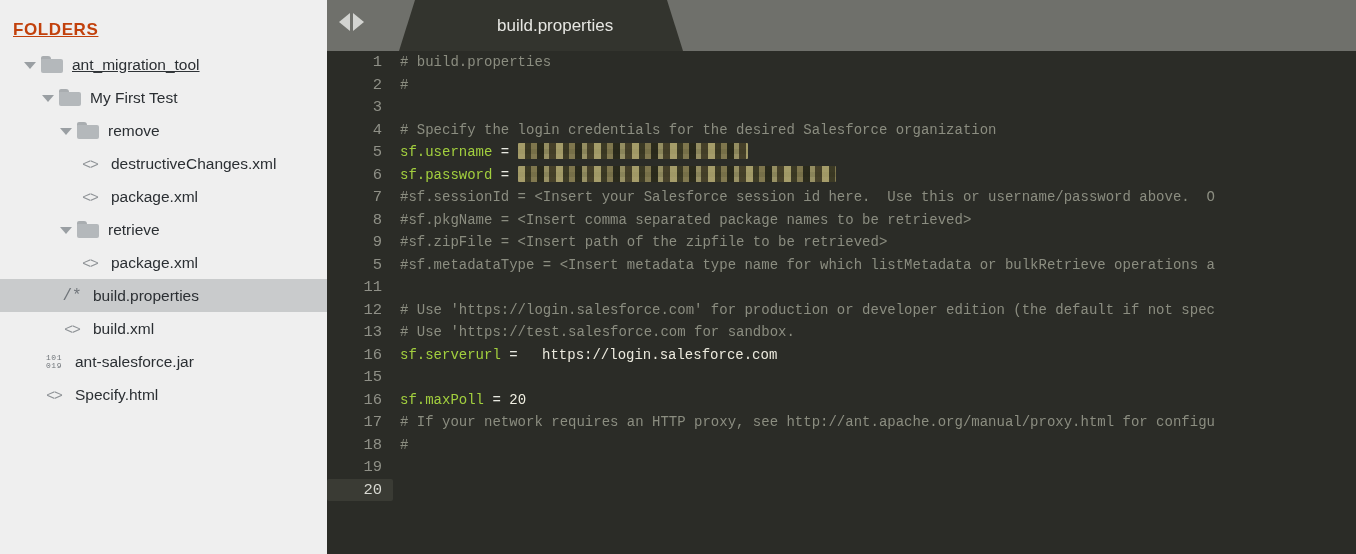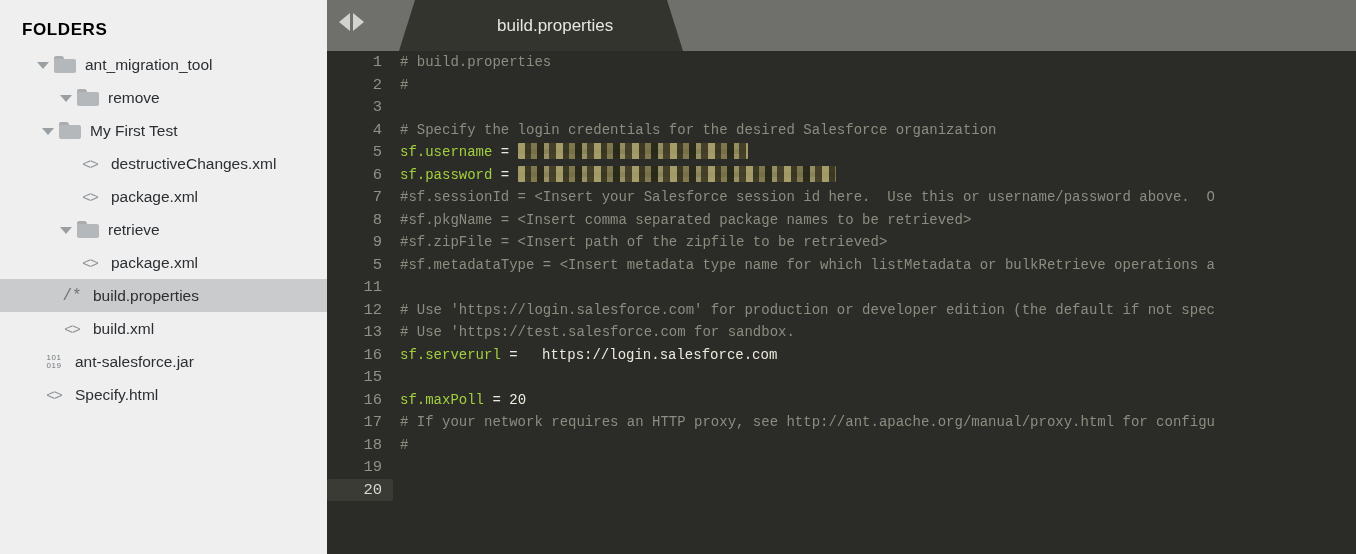--- a/index.html
+++ b/index.html
@@ -24,8 +24,9 @@
     font-size:17px;
     font-weight:bold;
     letter-spacing:0.6px;
-    color:#000000;
-    padding:4px 0 8px 22px;
+    color:#c2410c;
+    padding:4px 0 8px 13px;
+    text-decoration:underline;
   }
   .tree-row {
     display:flex;

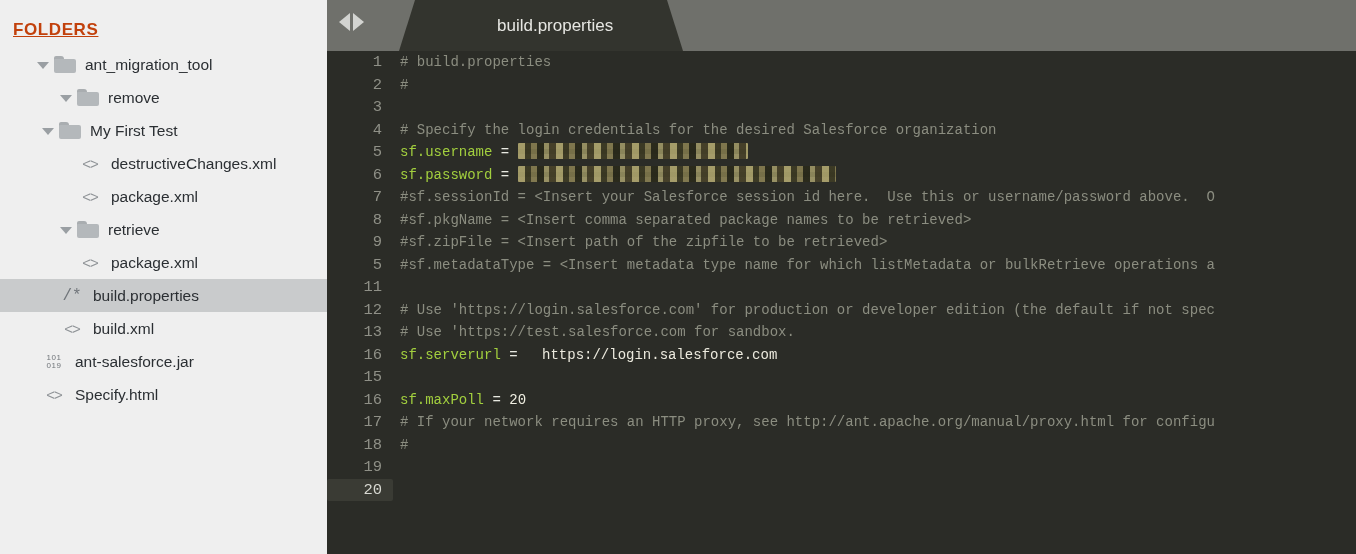--- a/index.html
+++ b/index.html
@@ -104,7 +104,7 @@
     letter-spacing:0.5px;
   }
   .tree-label { color:#2b2f33; }
-  .ind-0 { padding-left:36px; }
+  .ind-0 { padding-left:23px;text-decoration:underline; }
   .ind-1 { padding-left:41px; }
   .ind-2 { padding-left:59px; }
   .ind-3 { padding-left:77px; }

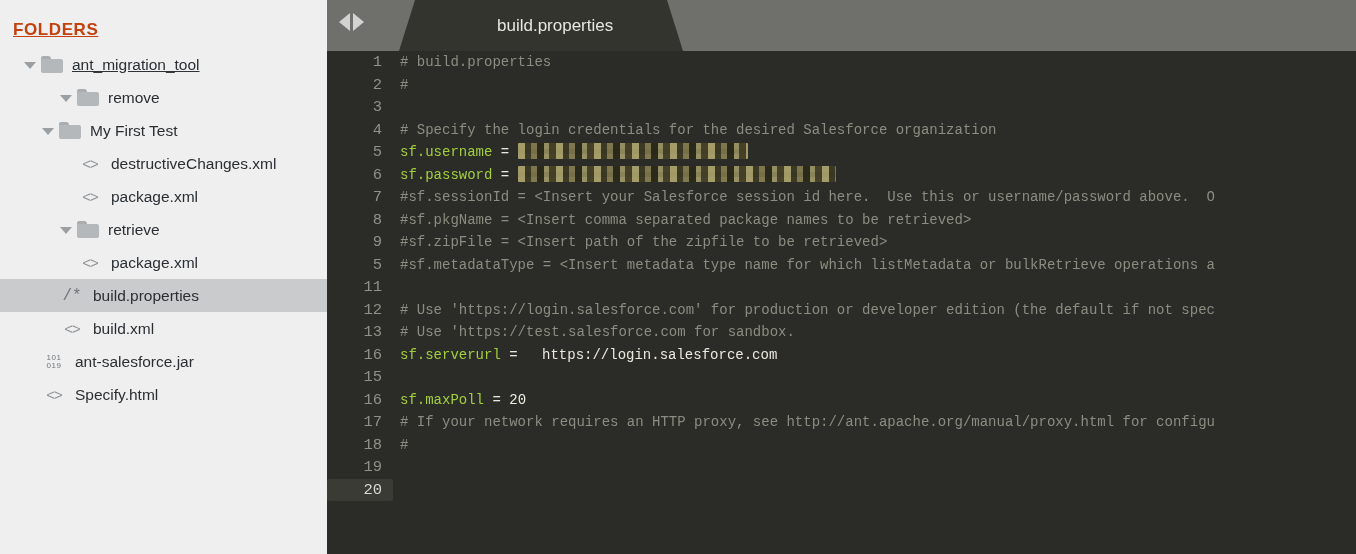--- a/index.html
+++ b/index.html
@@ -252,15 +252,15 @@
           <span class="folder-icon"></span>
           <span class="tree-label">ant_migration_tool</span>
         </div>
+        <div class="tree-row ind-1">
+          <span class="twisty"></span>
+          <span class="folder-icon"></span>
+          <span class="tree-label">My First Test</span>
+        </div>
         <div class="tree-row ind-2">
           <span class="twisty"></span>
           <span class="folder-icon"></span>
           <span class="tree-label">remove</span>
-        </div>
-        <div class="tree-row ind-1">
-          <span class="twisty"></span>
-          <span class="folder-icon"></span>
-          <span class="tree-label">My First Test</span>
         </div>
         <div class="tree-row ind-3">
           <span class="code-icon">&lt;&gt;</span>

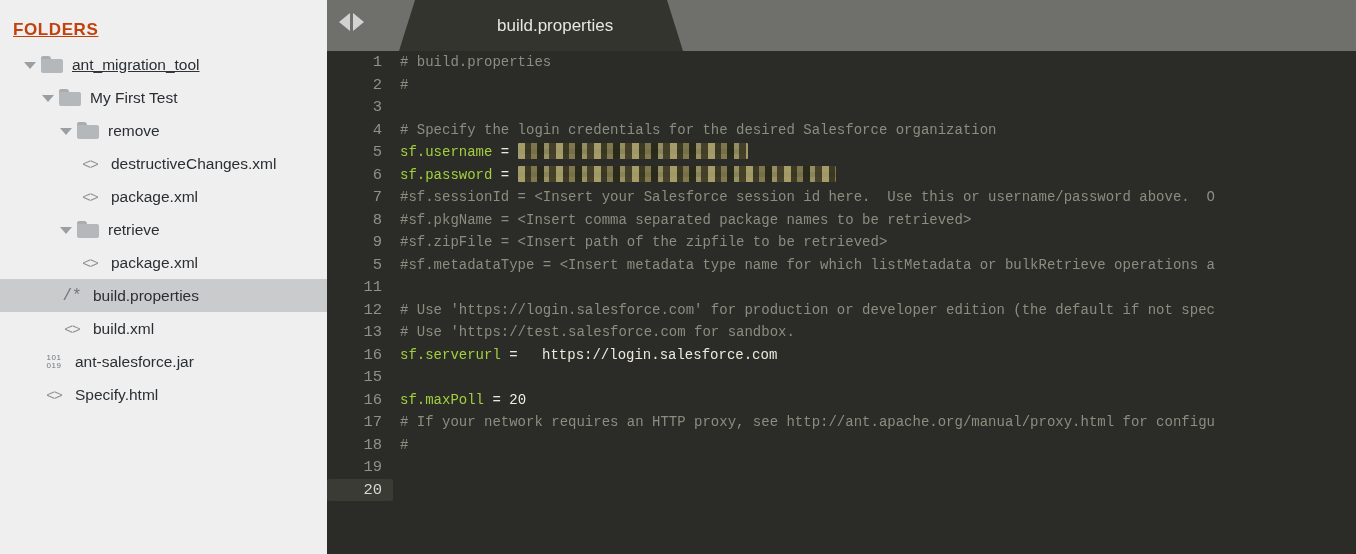--- a/index.html
+++ b/index.html
@@ -96,7 +96,7 @@
     flex:0 0 26px;
     width:26px;
     margin-right:8px;
-    font-family:Liberation Sans, sans-serif;
+    font-family:Liberation Mono, monospace;
     font-size:8px;
     line-height:8px;
     color:#70757a;

